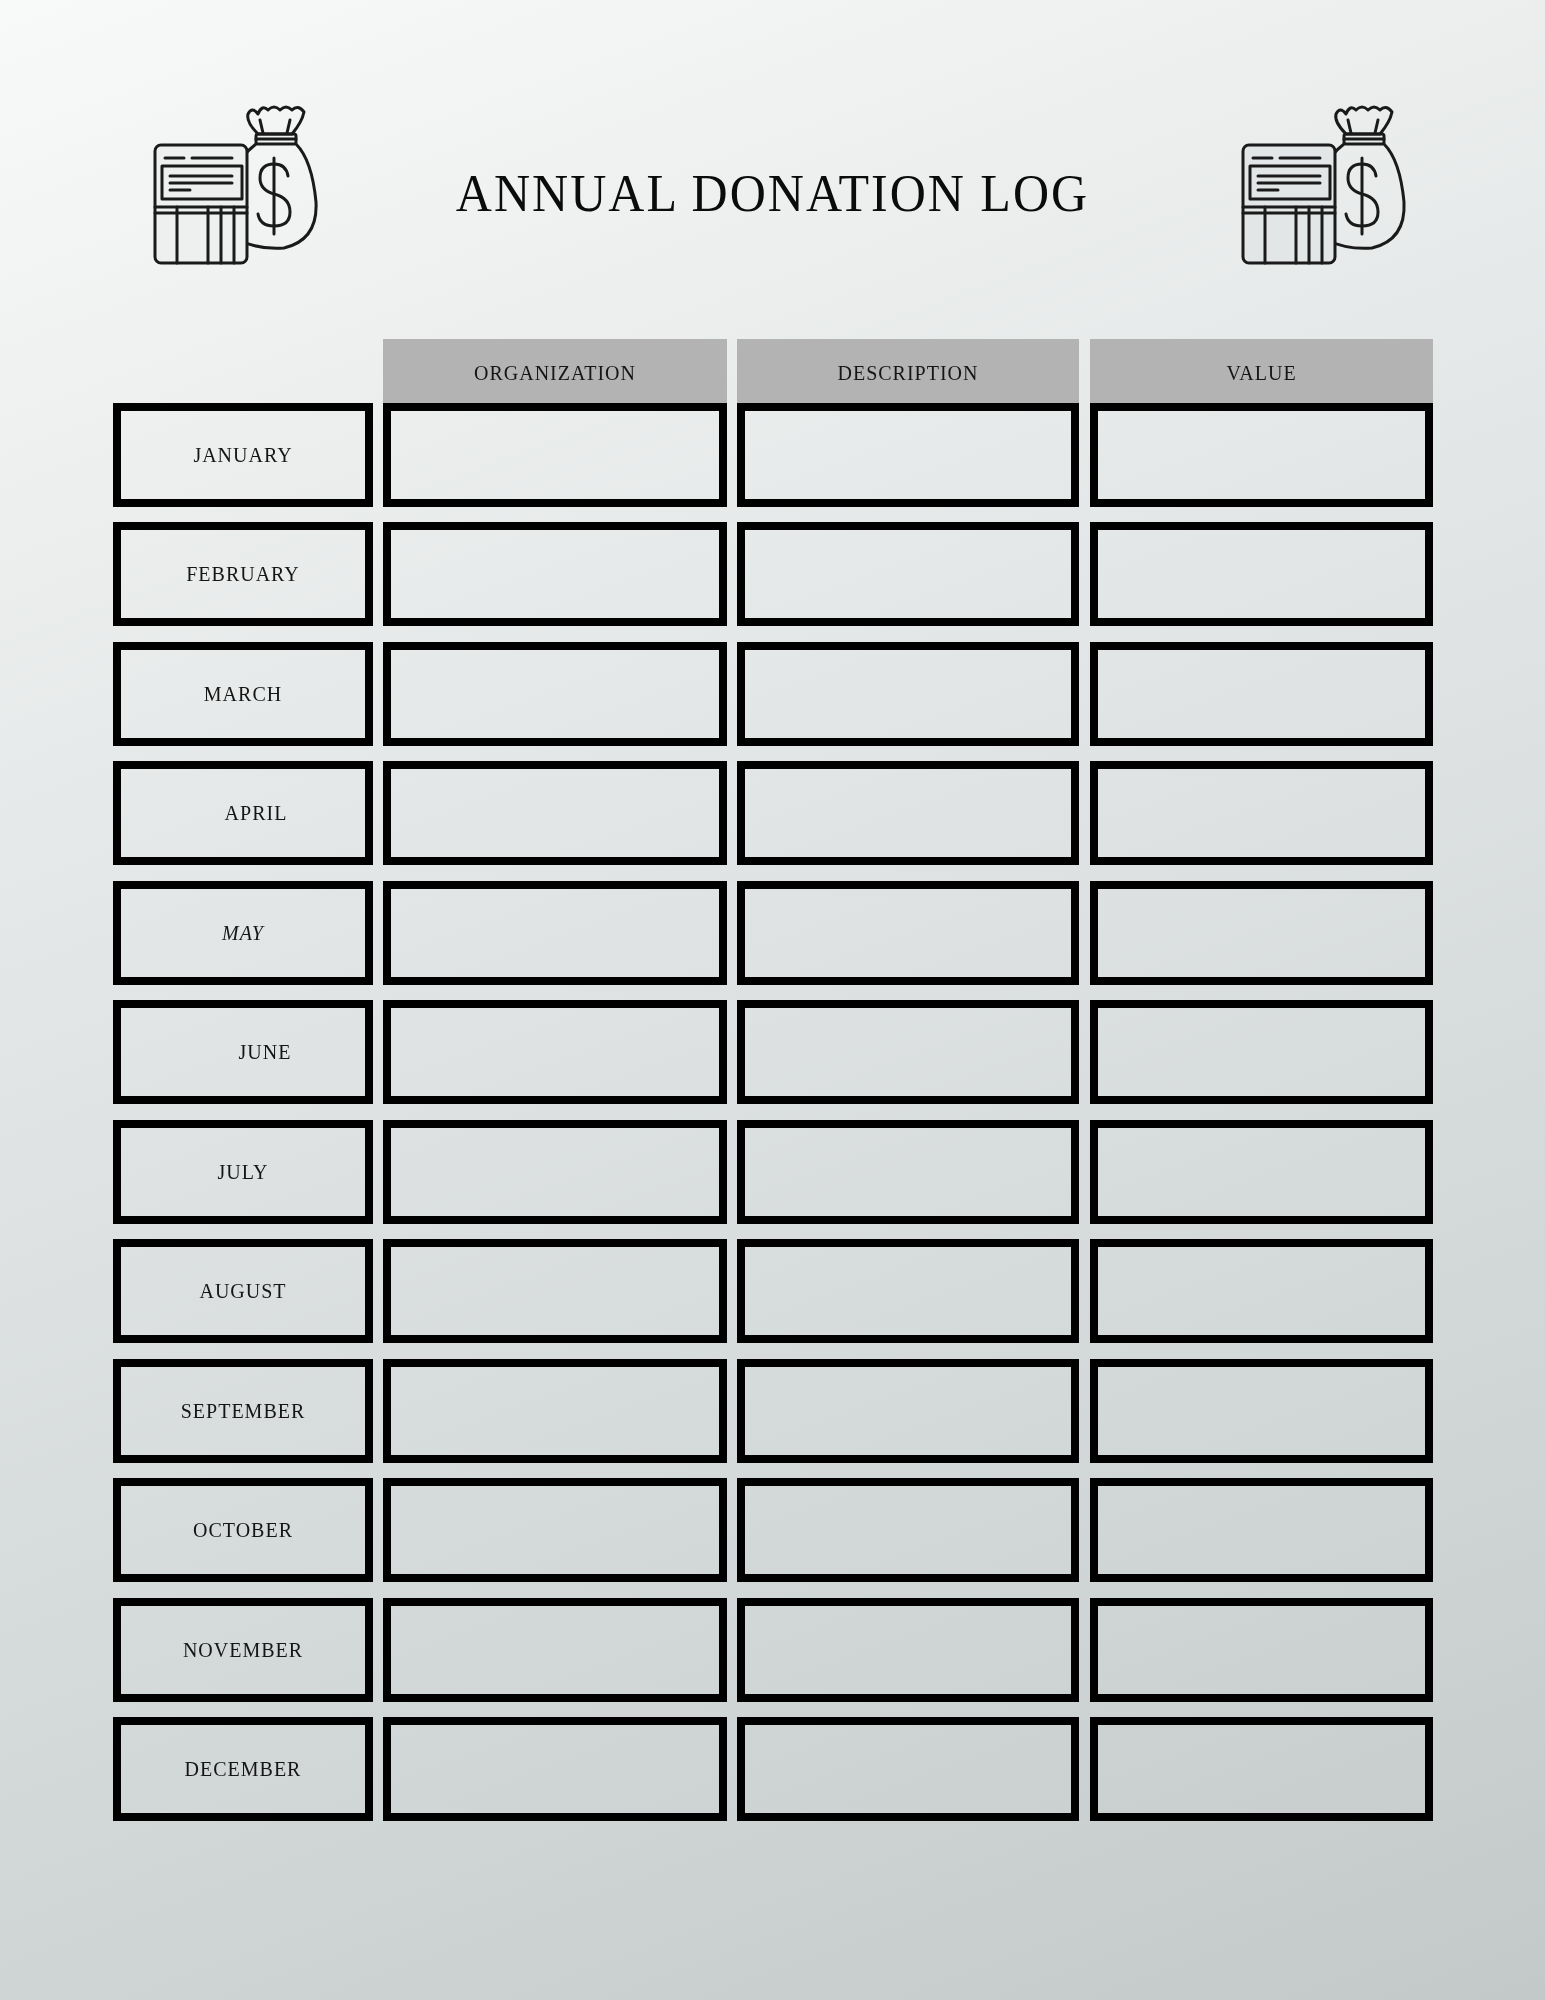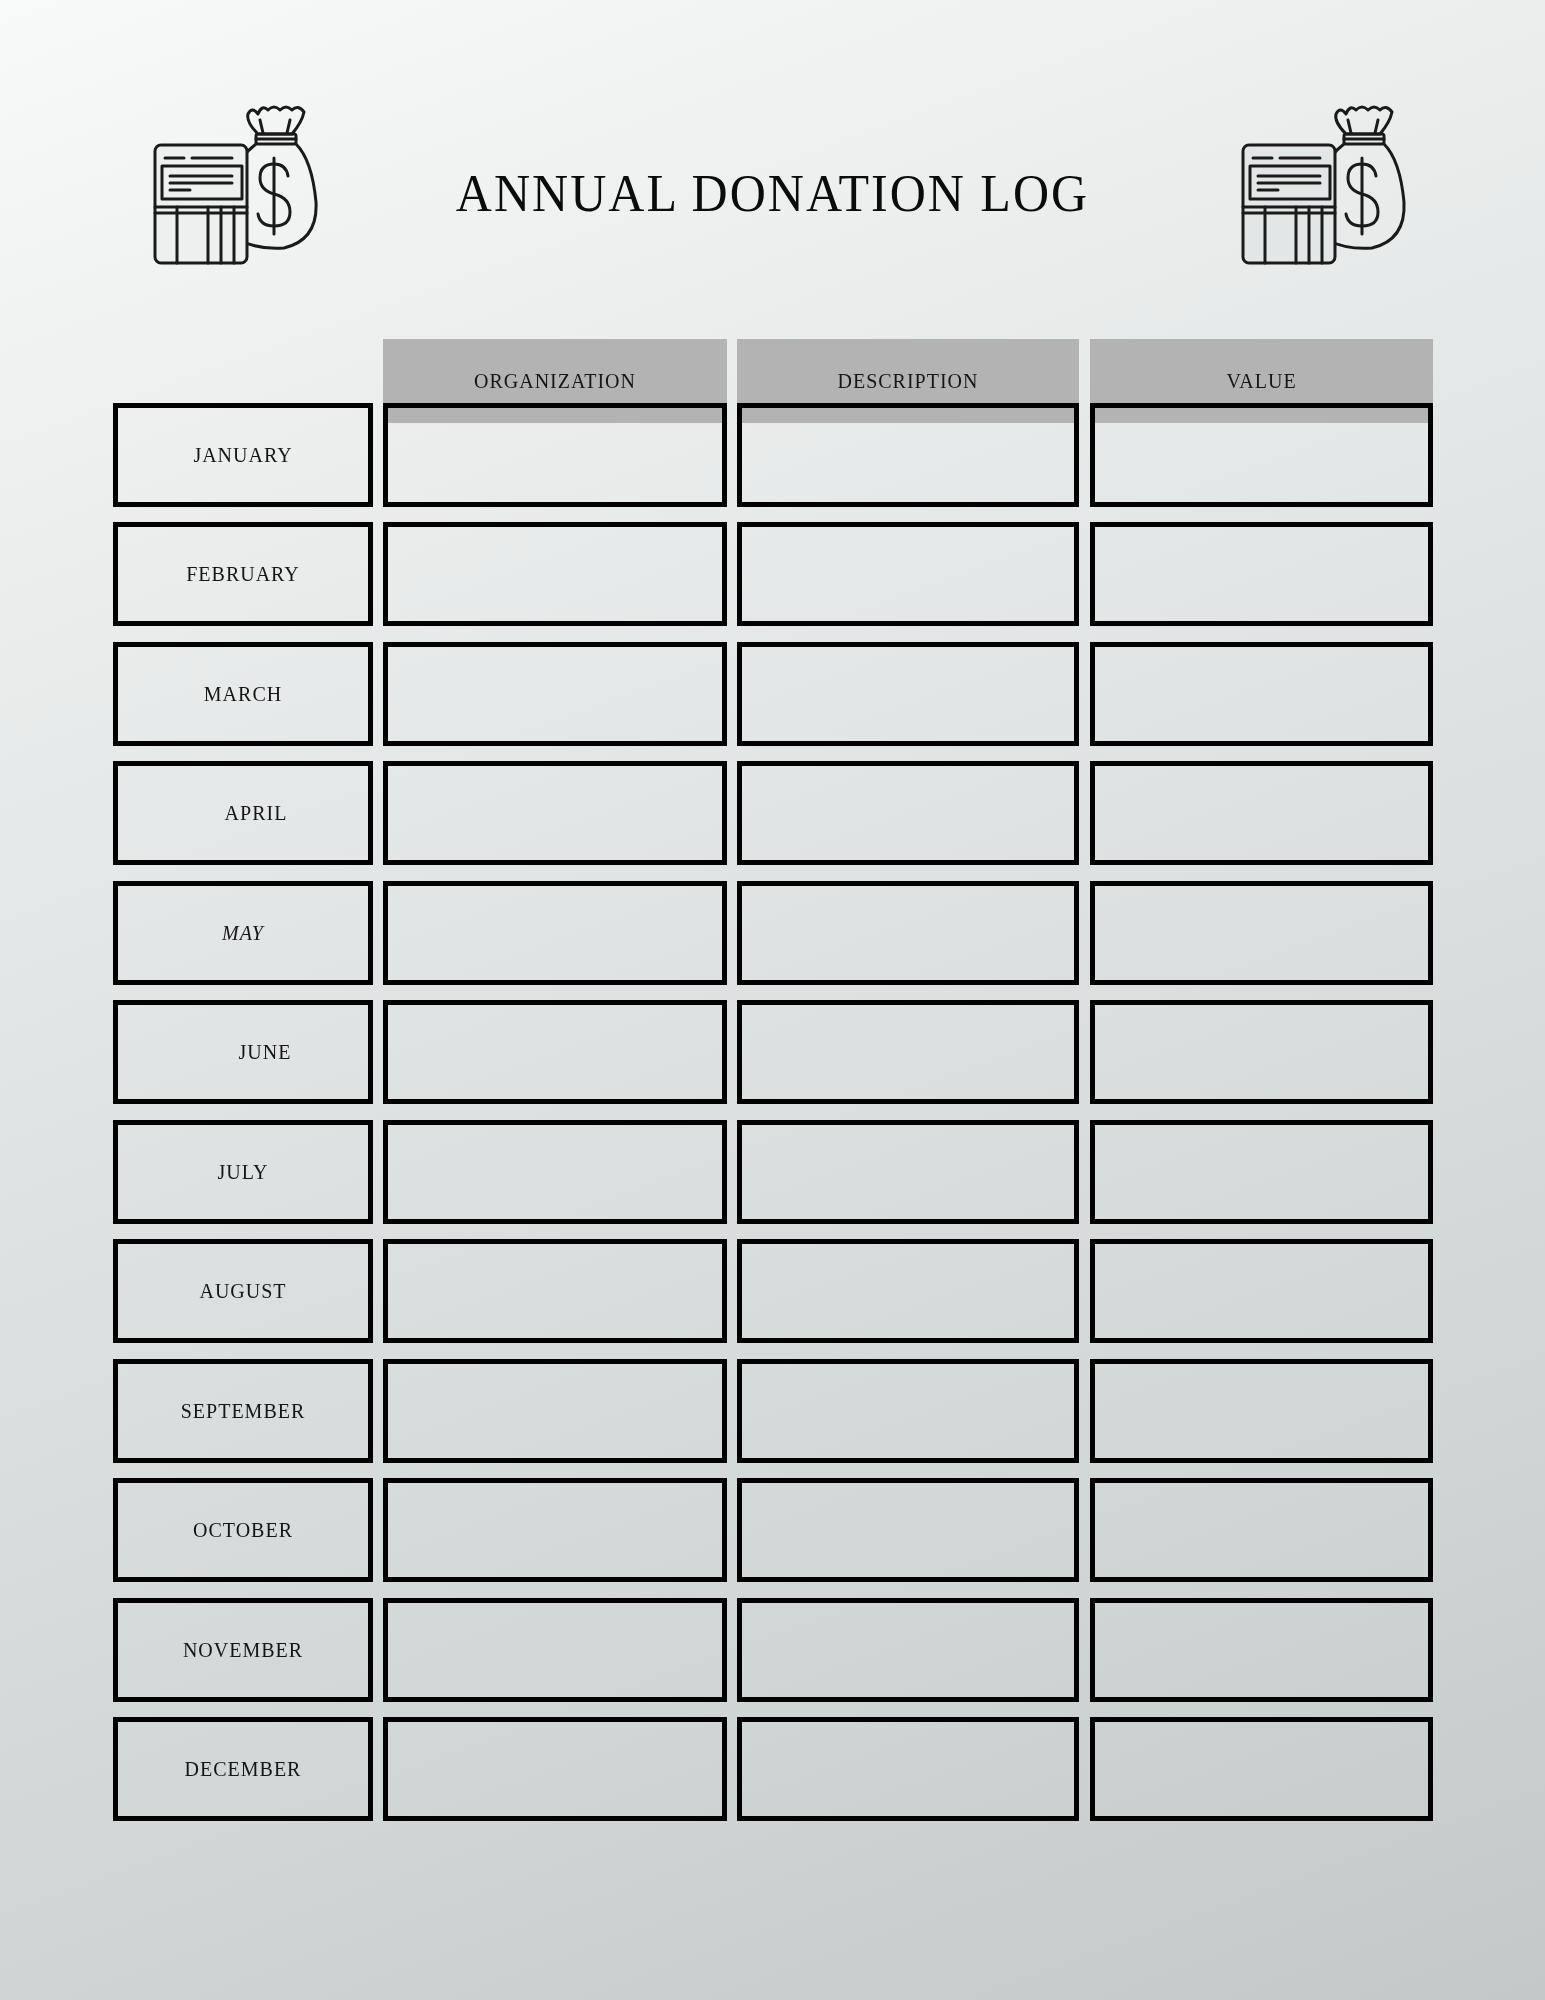--- a/index.html
+++ b/index.html
@@ -44,7 +44,7 @@
     .hdr {
       position: absolute;
       top: 339px;
-      height: 84px;
+      height: 68px;
       background: #b3b3b3;
       display: flex;
       align-items: center;

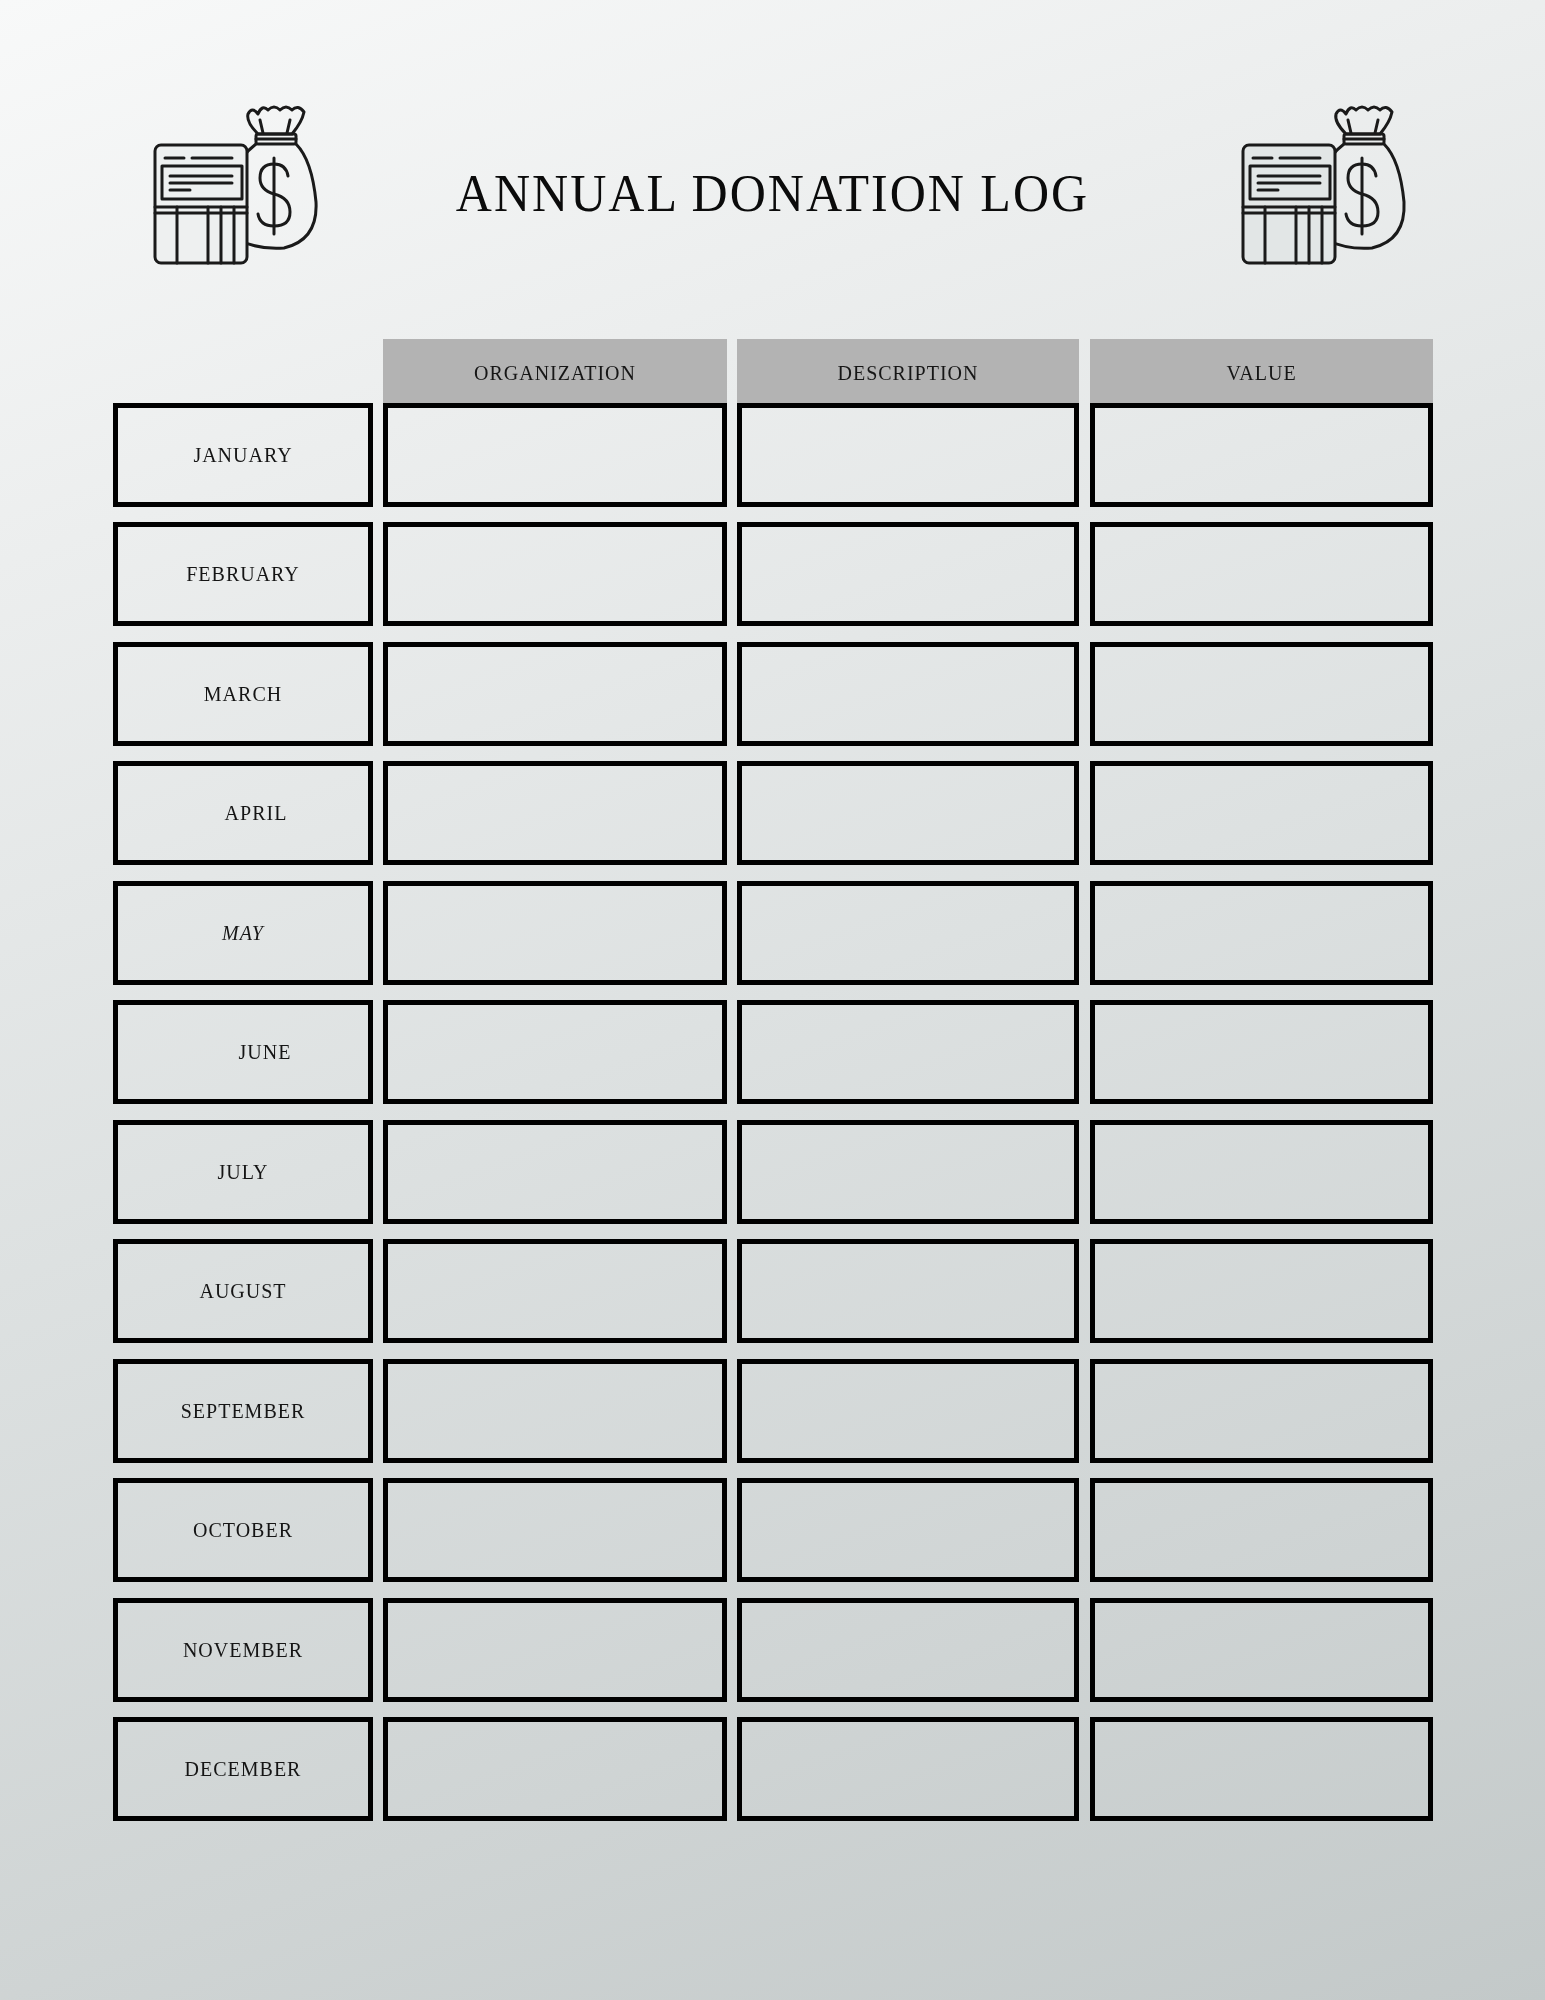--- a/index.html
+++ b/index.html
@@ -63,7 +63,7 @@
       position: absolute;
       height: 104px;
       box-sizing: border-box;
-      border: 5px solid #000000;
+      border: 8px solid #000000;
       background: transparent;
     }
     .month-cell {

